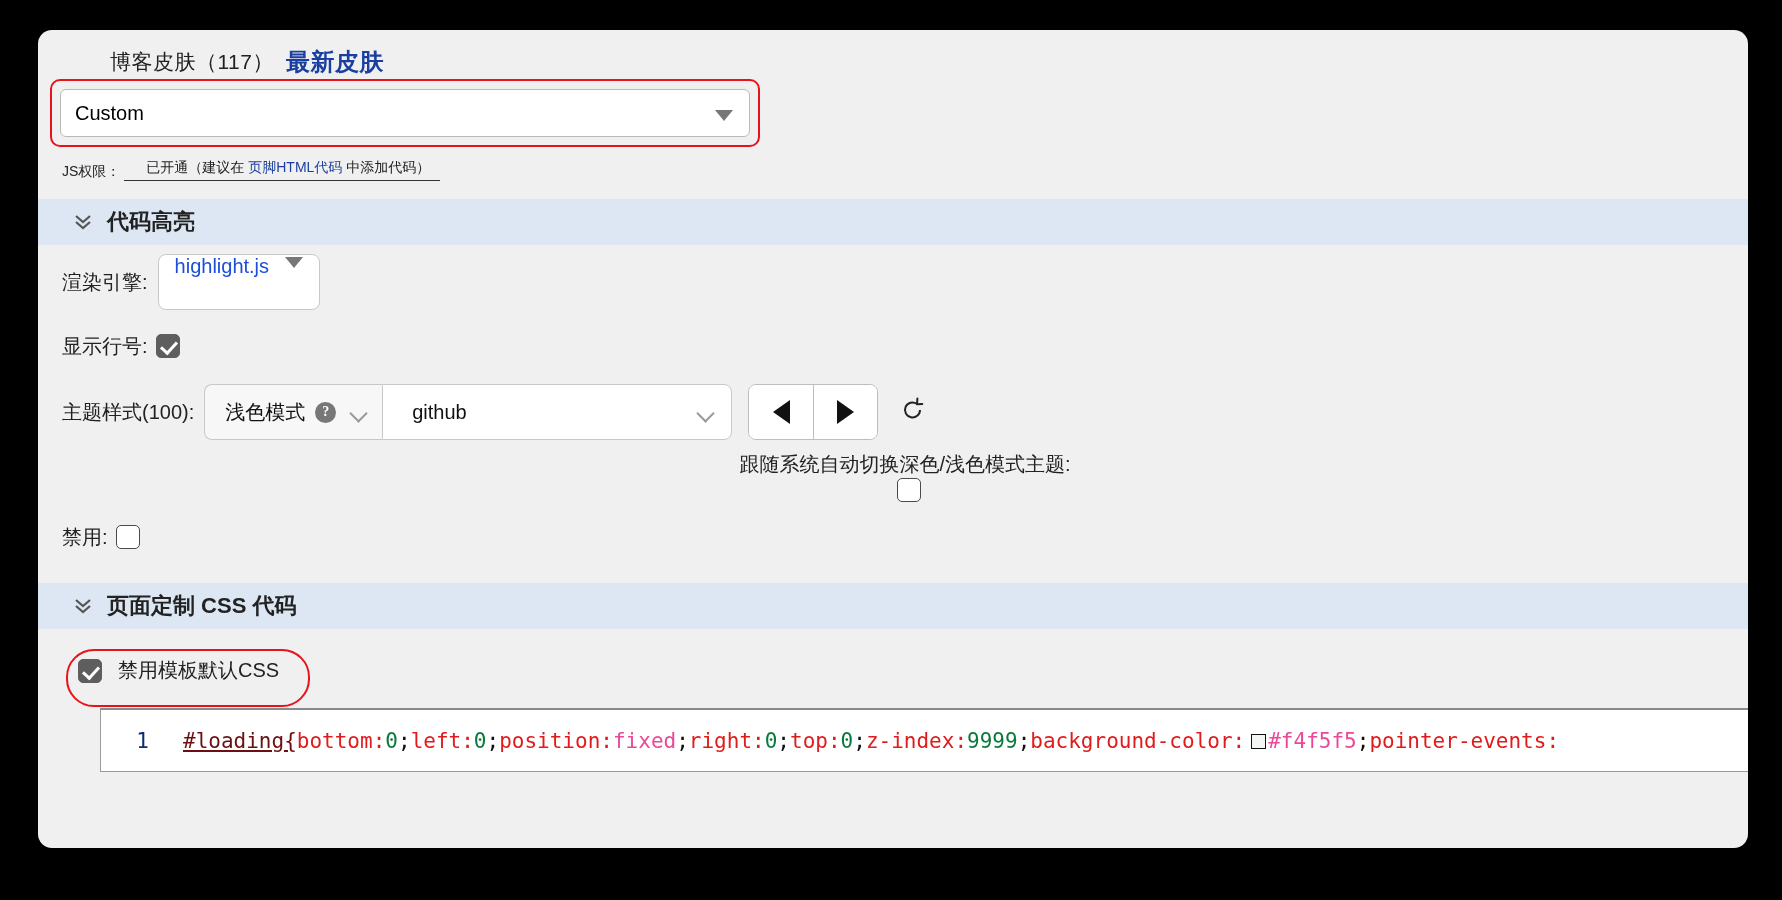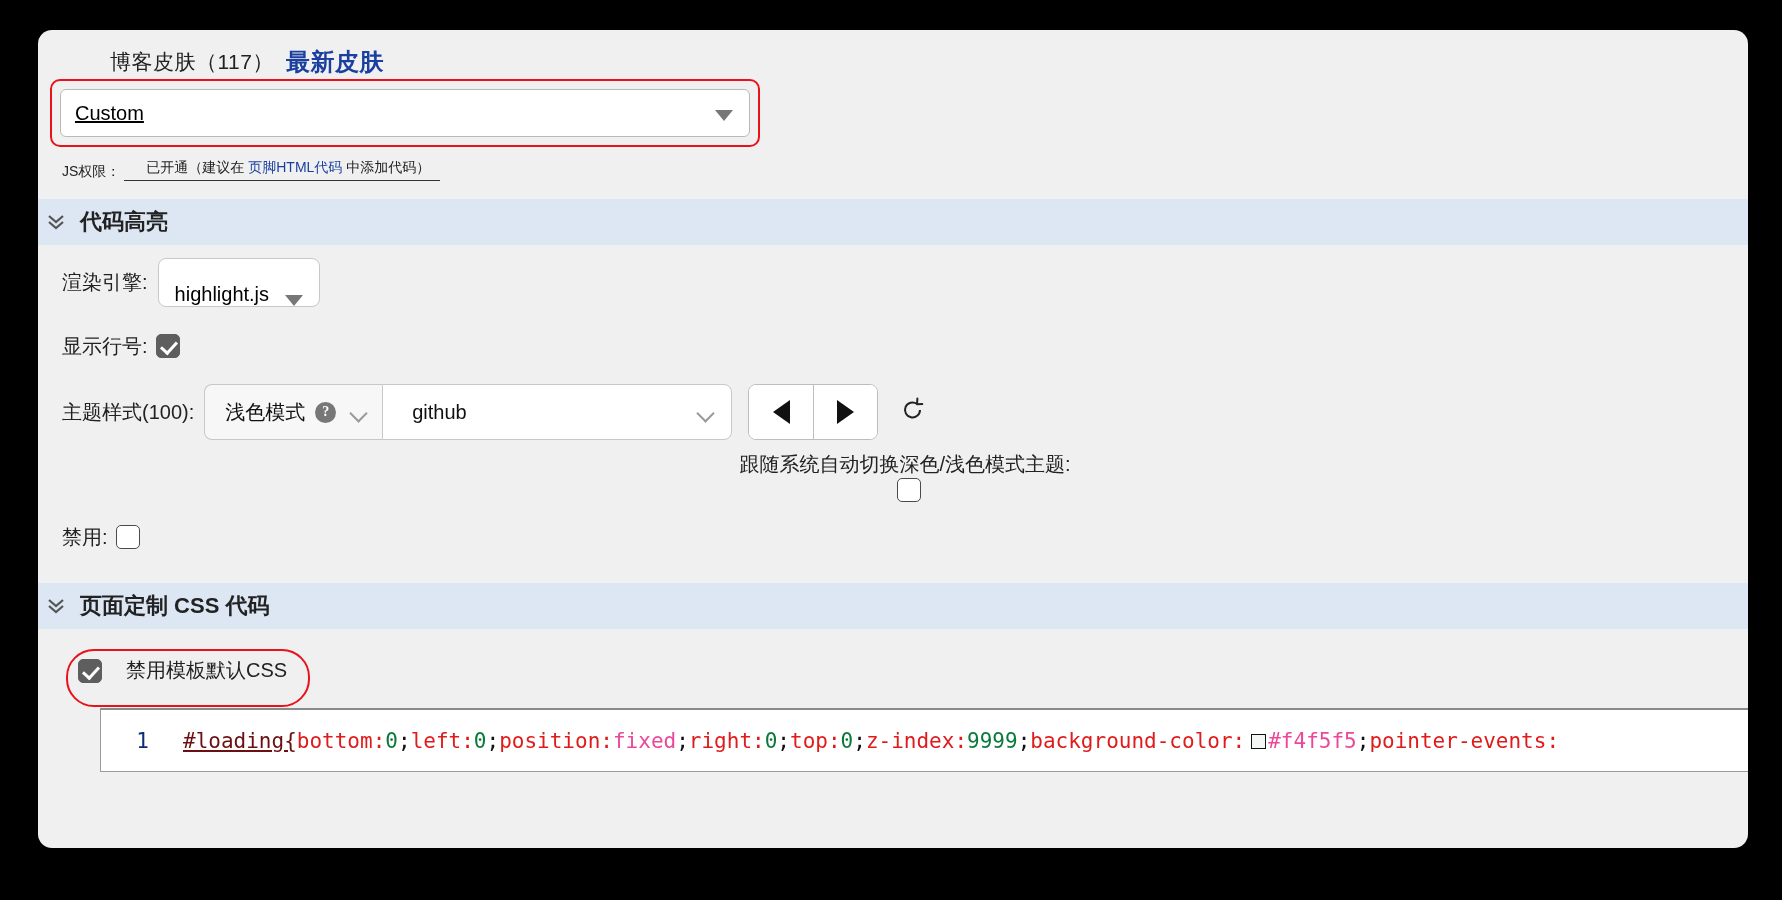--- a/index.html
+++ b/index.html
@@ -32,7 +32,6 @@
     position: relative;
     margin: 11px 0 0 22px;
     width: 690px;
-    text-decoration: underline;
   }
   .redring {
     position: absolute; left: -10px; top: -10px;

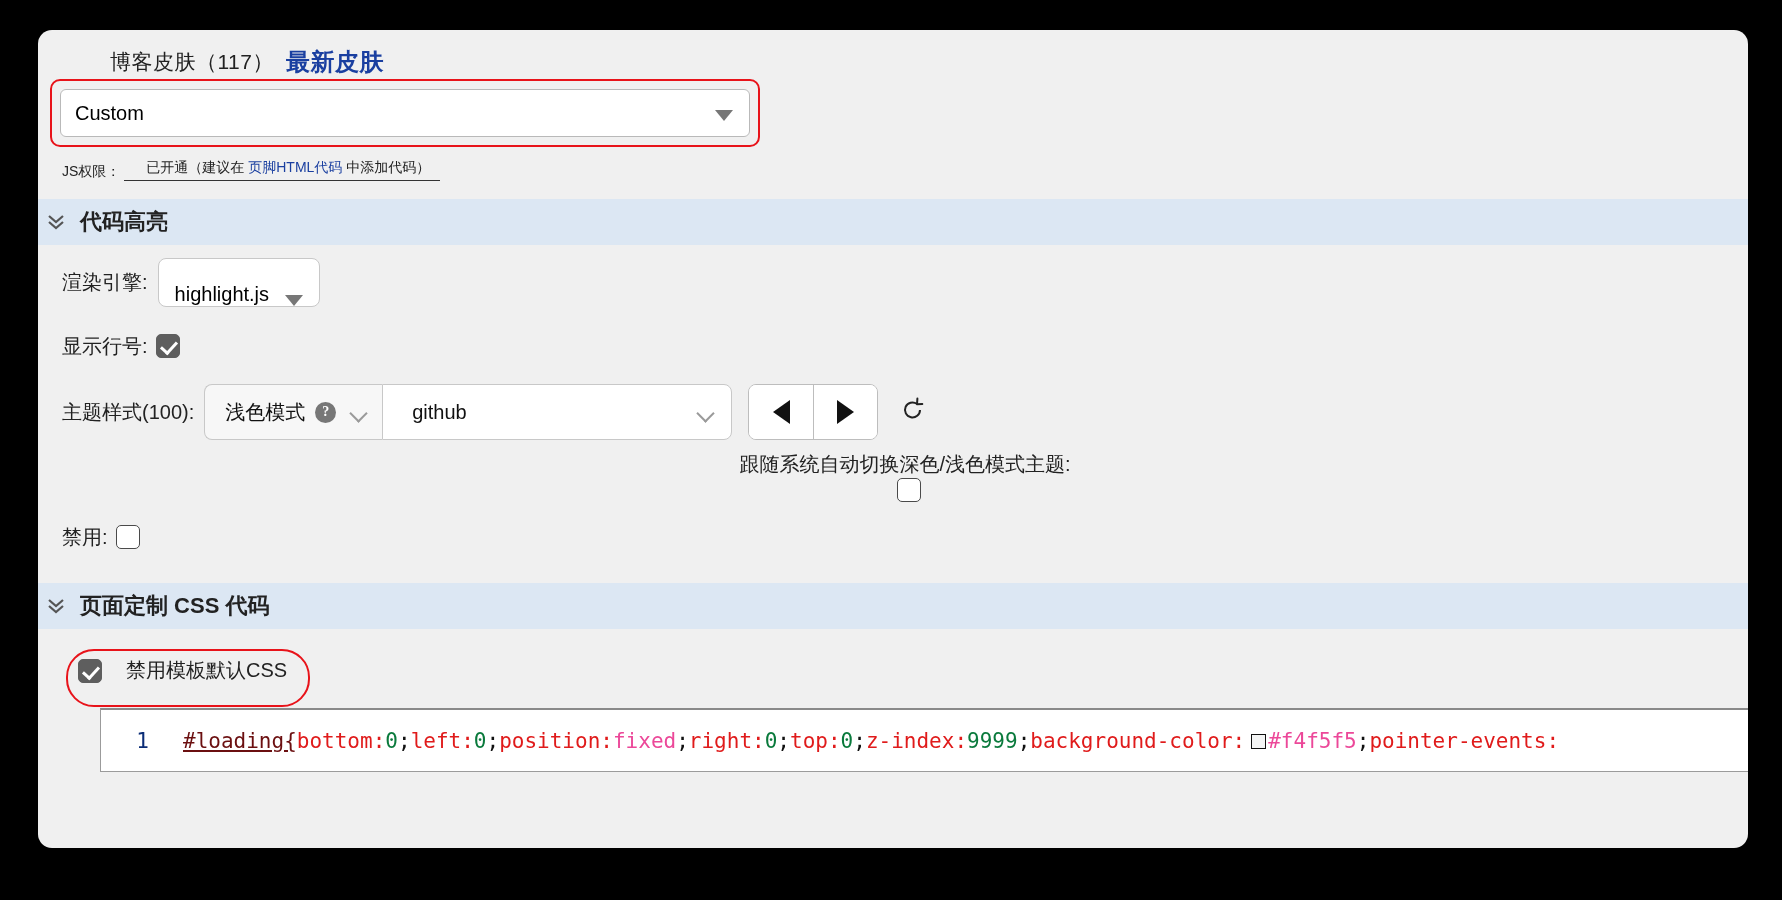--- a/index.html
+++ b/index.html
@@ -77,7 +77,7 @@
     background: #dce7f3;
     height: 46px;
     display: flex; align-items: center; gap: 14px;
-    padding-left: 8px;
+    padding-left: 35px;
     font-size: 22px; font-weight: bold; color: #222;
   }
   .dchev { display: inline-block; width: 20px; height: 22px; position: relative; color: #555; }

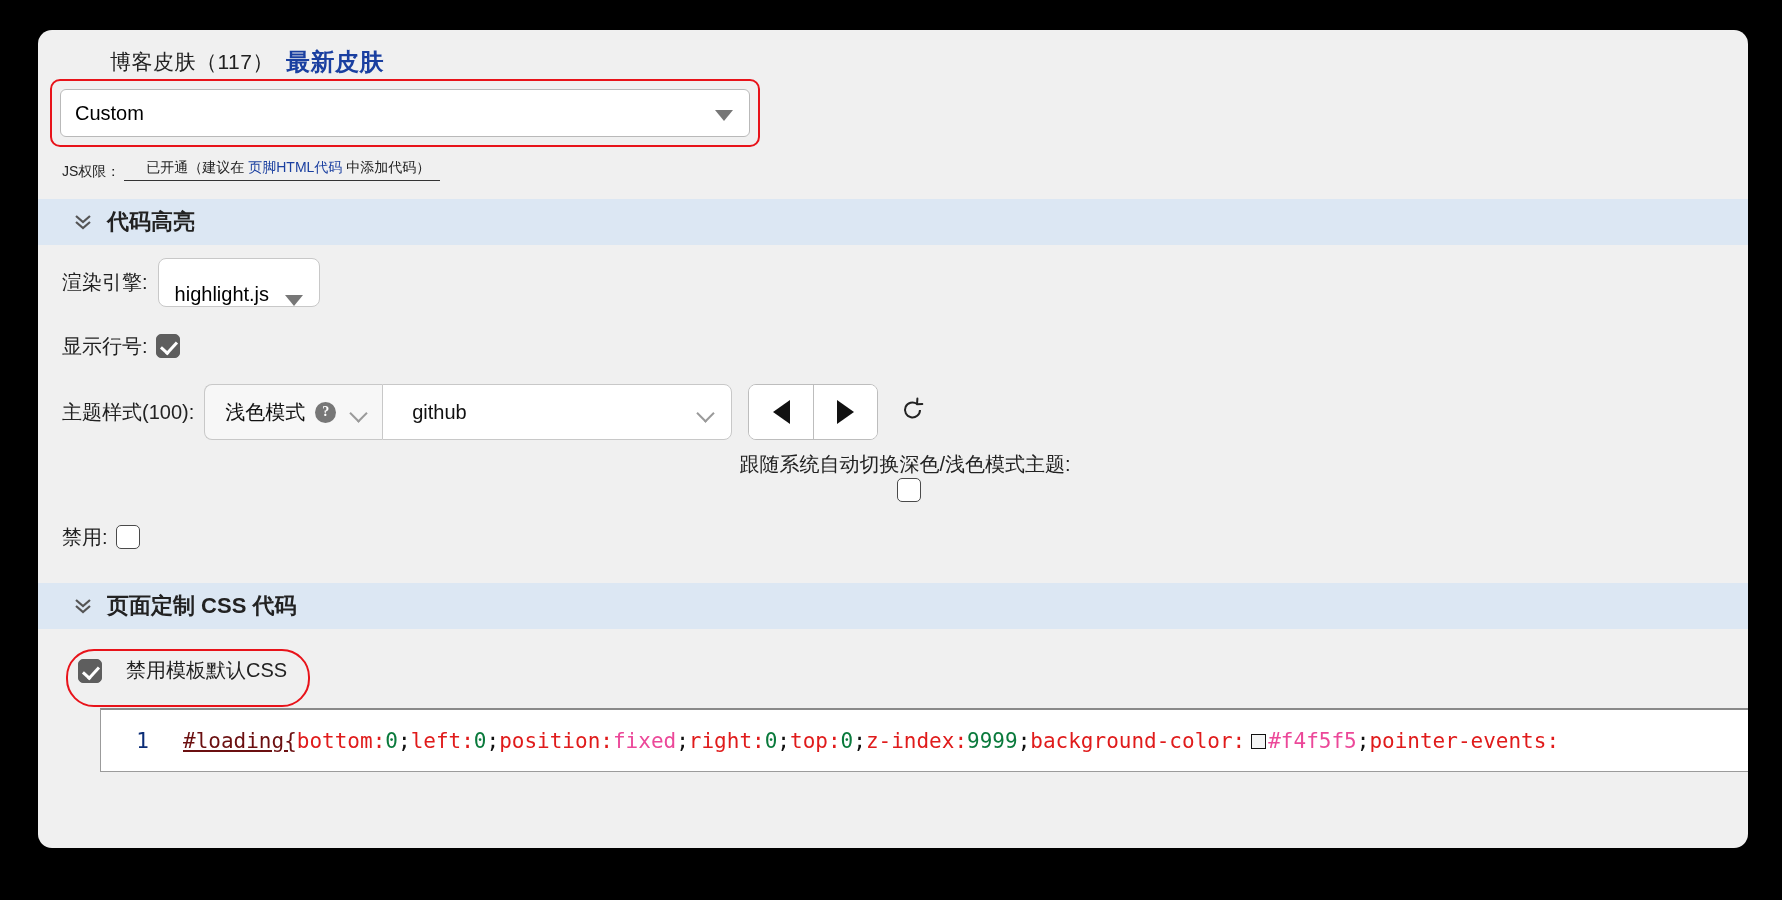--- a/index.html
+++ b/index.html
@@ -92,13 +92,13 @@
   .lbl { white-space: nowrap; }
 
   .box-select {
-    height: 49px;
+    height: 56px;
     background: #fff;
     border: 1px solid #c8c8c8;
     border-radius: 8px;
-    display: flex; align-items: flex-end;
+    display: flex; align-items: flex-start;
     padding: 0 16px;
-    font-size: 20px; color: #000000;
+    font-size: 20px; color: #1d4ed8;
     cursor: pointer;
   }
 

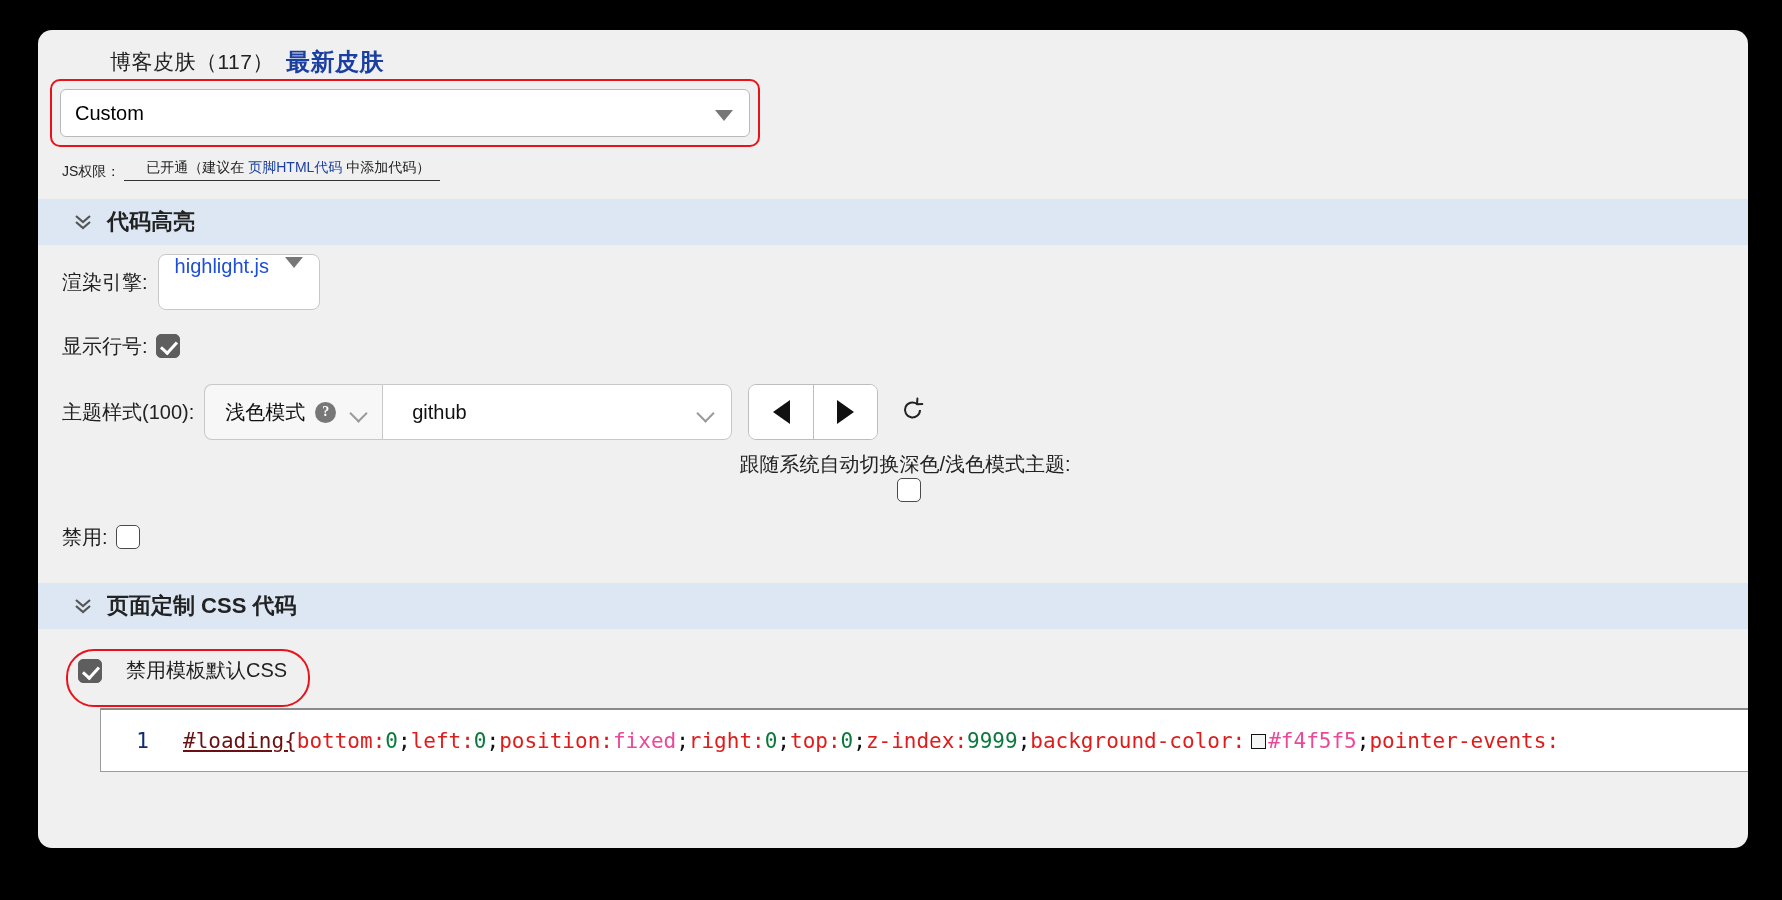--- a/index.html
+++ b/index.html
@@ -188,7 +188,7 @@
   .css-chk-wrap {
     position: relative;
     margin: 20px 0 0 28px;
-    display: inline-flex; align-items: center; gap: 24px;
+    display: inline-flex; align-items: center; gap: 16px;
     font-size: 20px; color: #222;
     padding: 8px 16px 8px 12px;
   }

